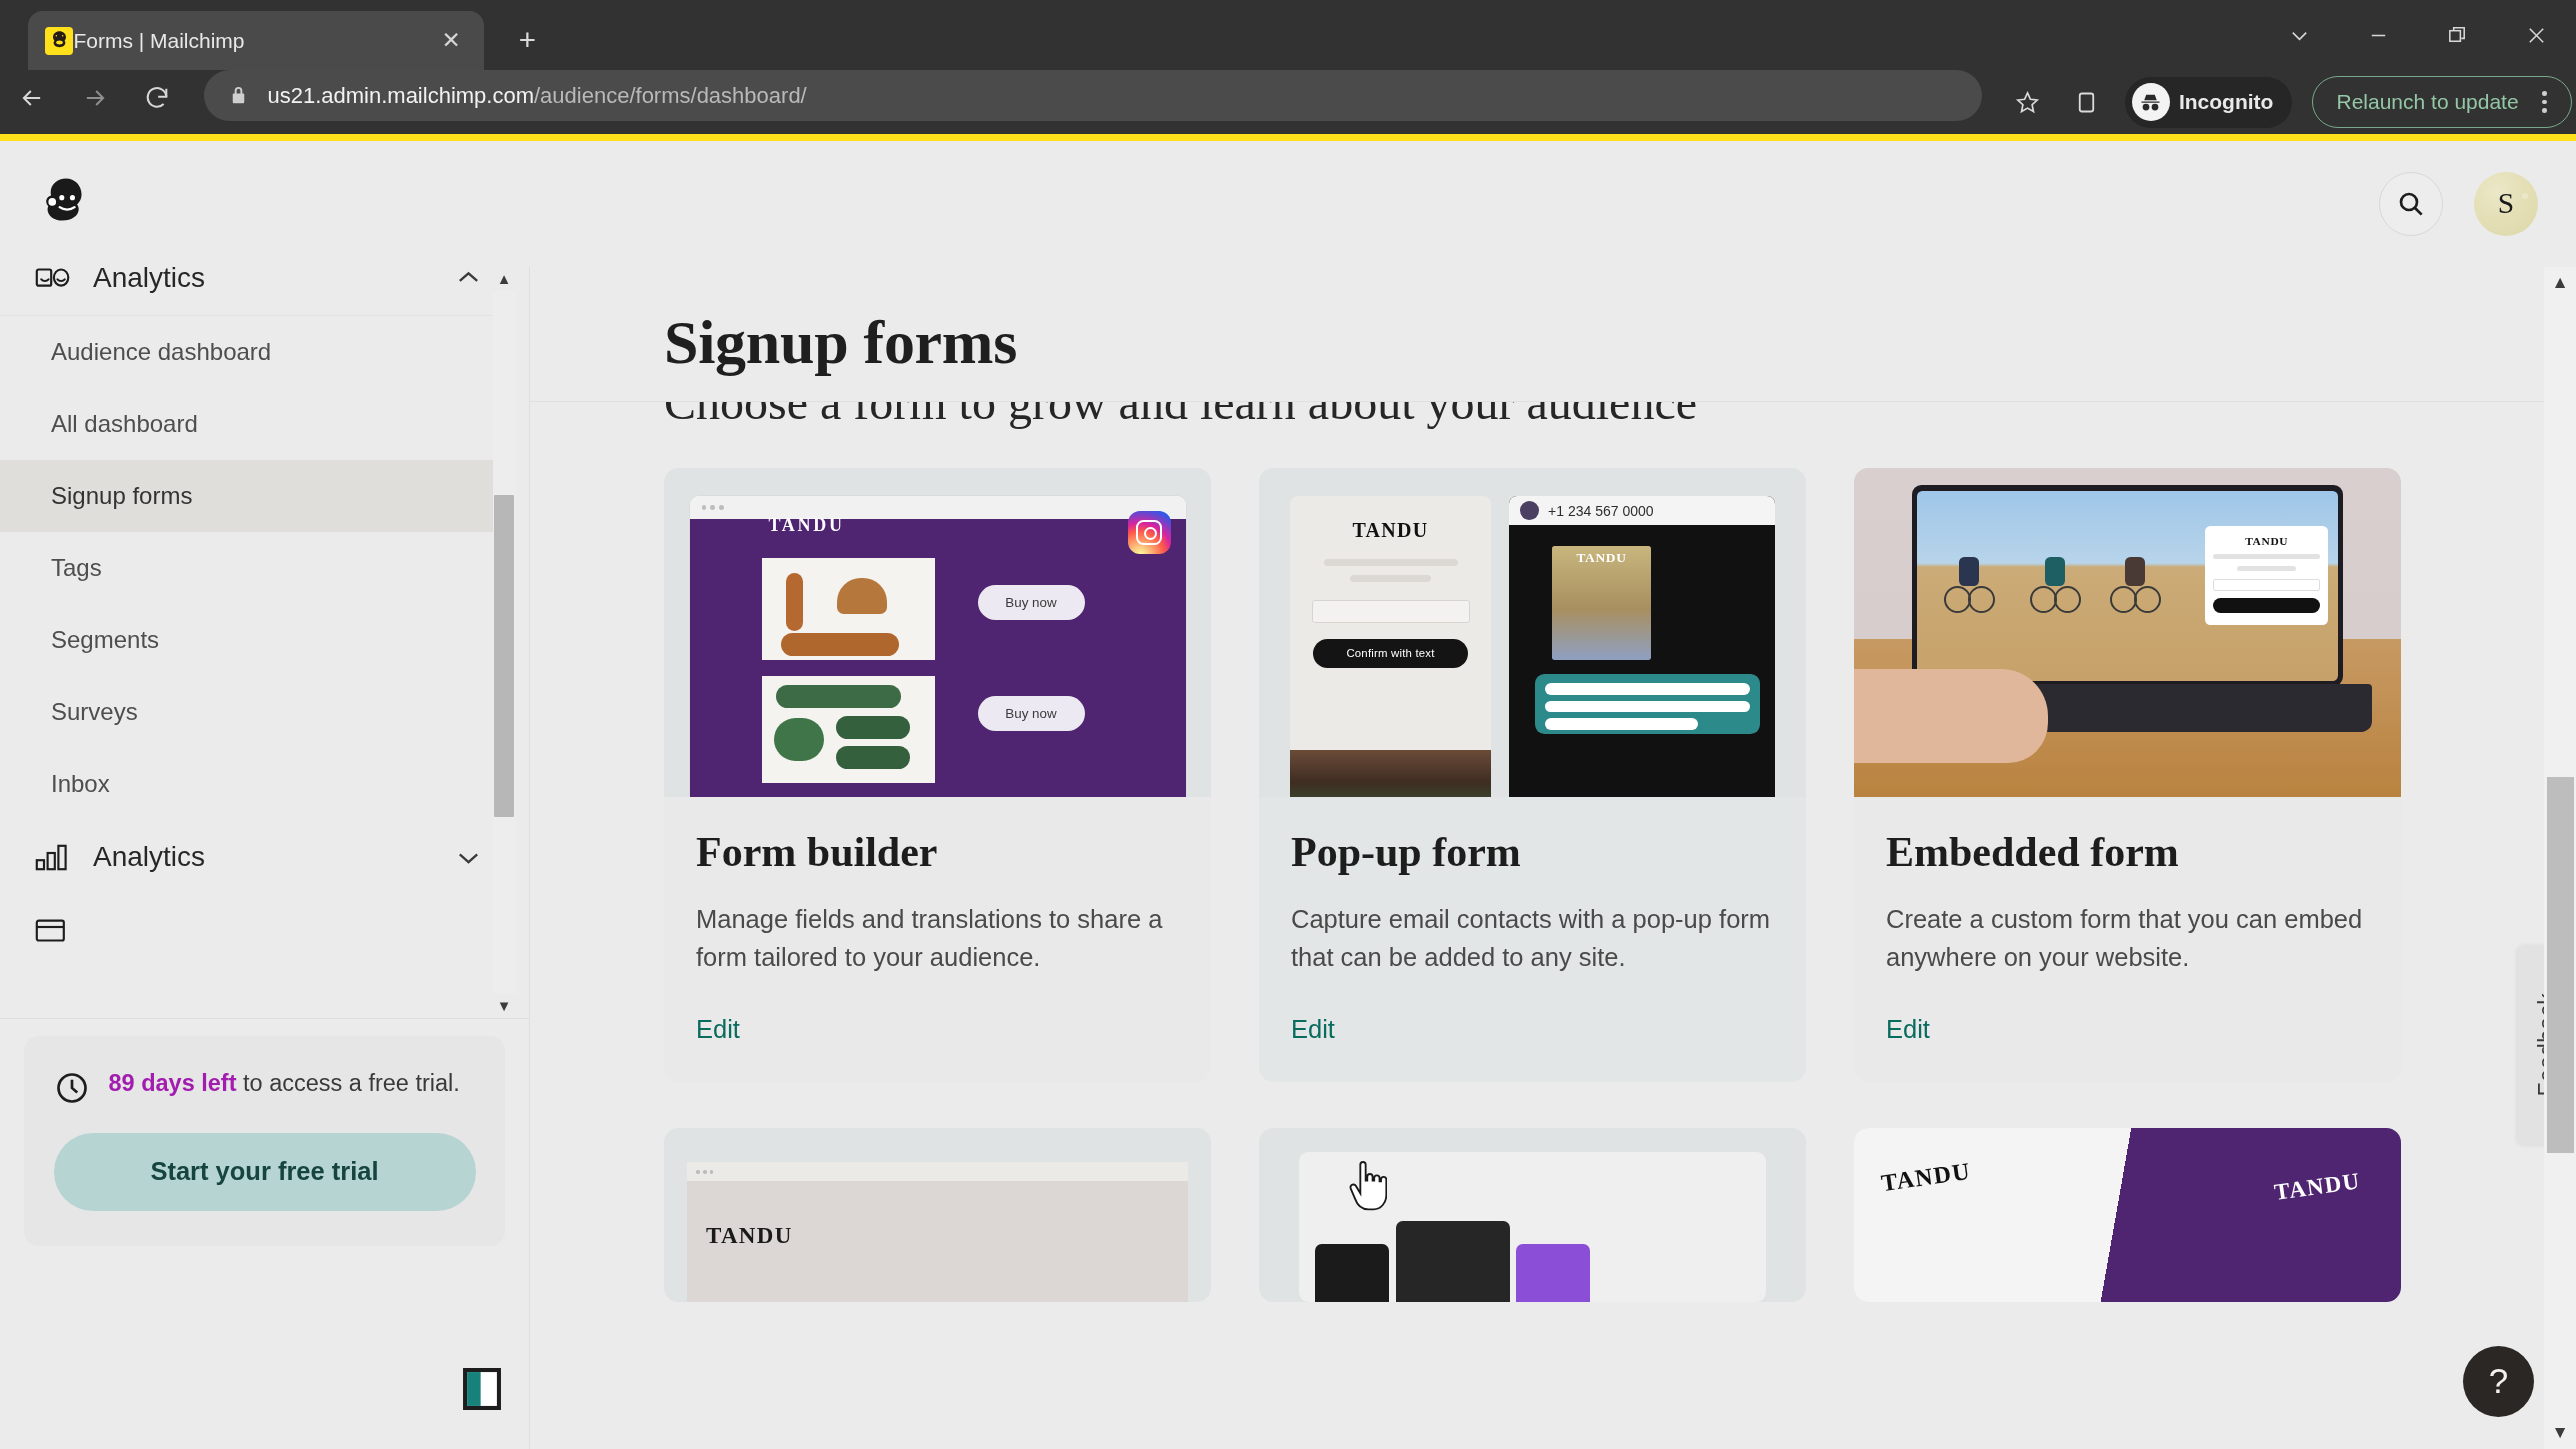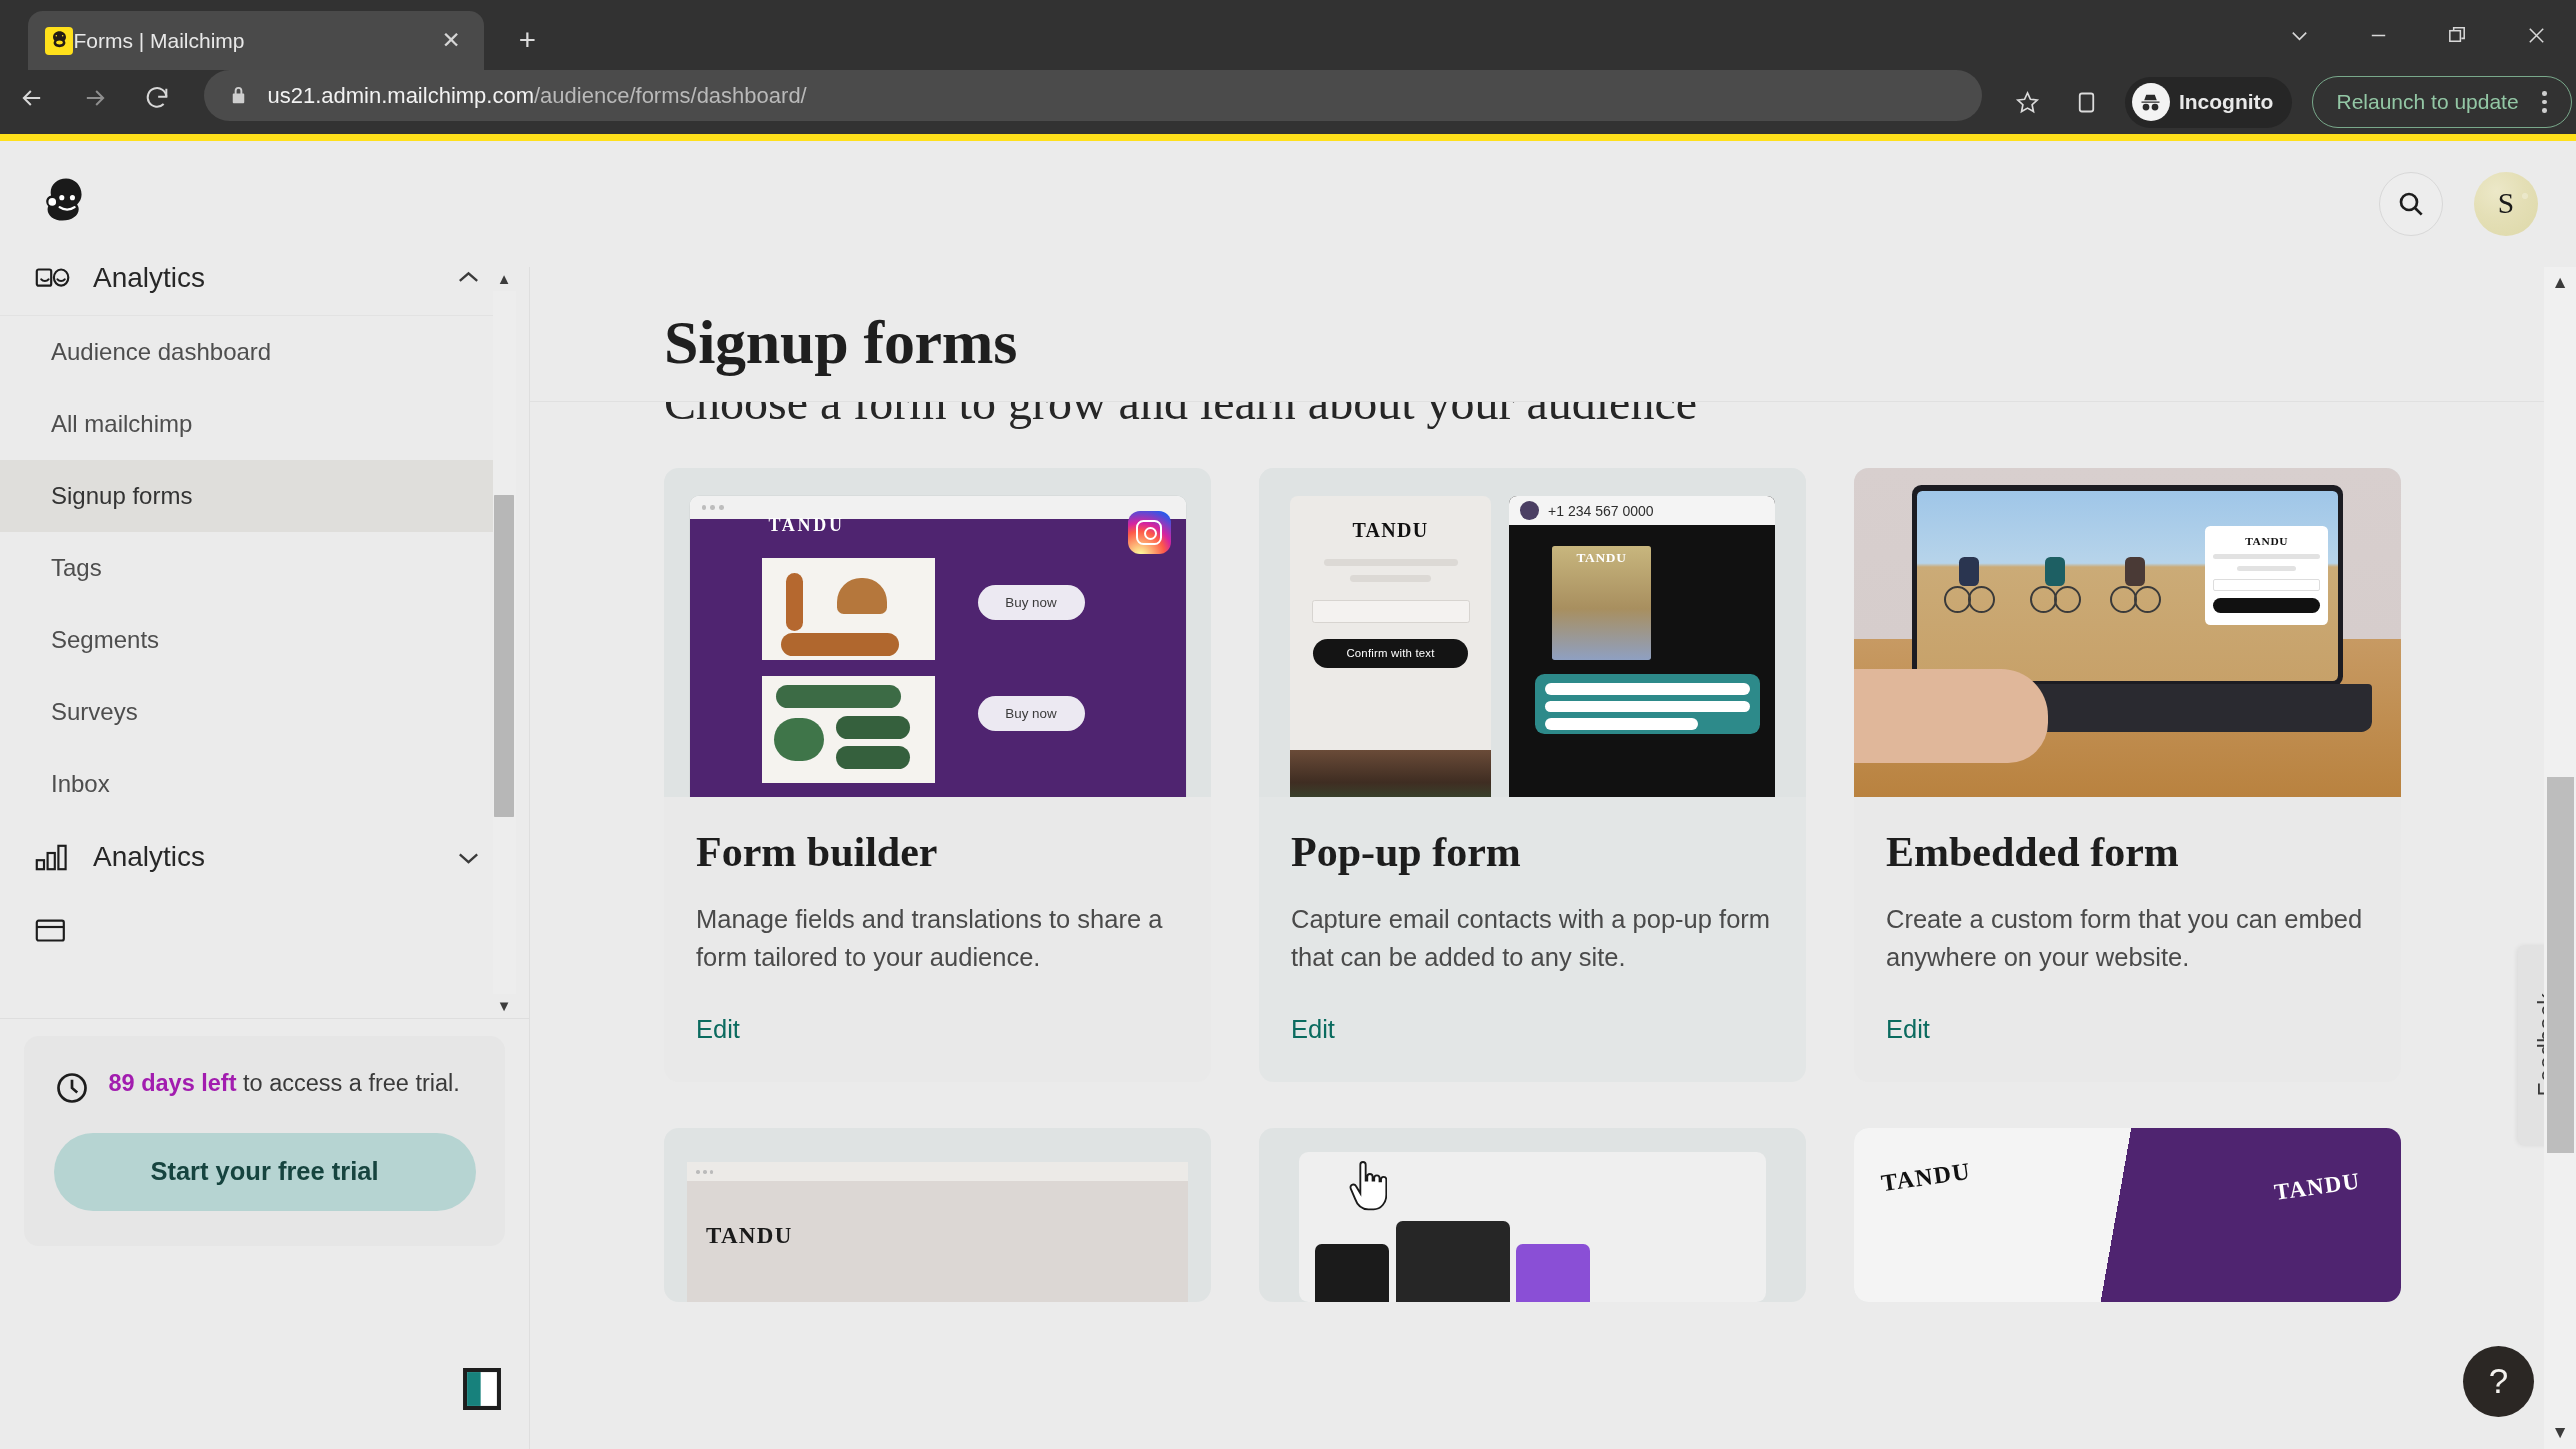--- a/index.html
+++ b/index.html
@@ -474,7 +474,7 @@
                 <span>Audience dashboard</span>
               </div>
             <div class="nav-item">
-                <span>All mailchimp</span>
+                <span>All dashboard</span>
               </div>
             <div class="nav-item active">
                 <span>Signup forms</span>

